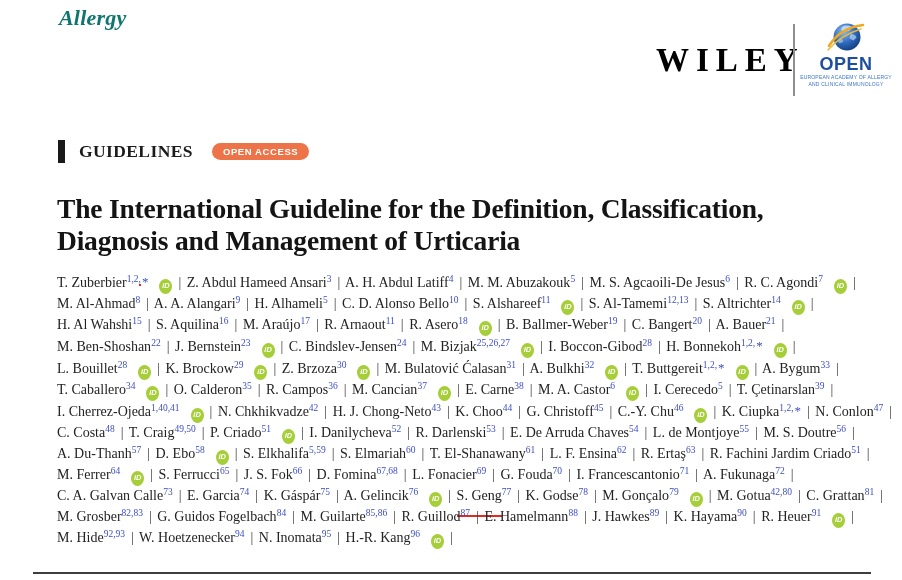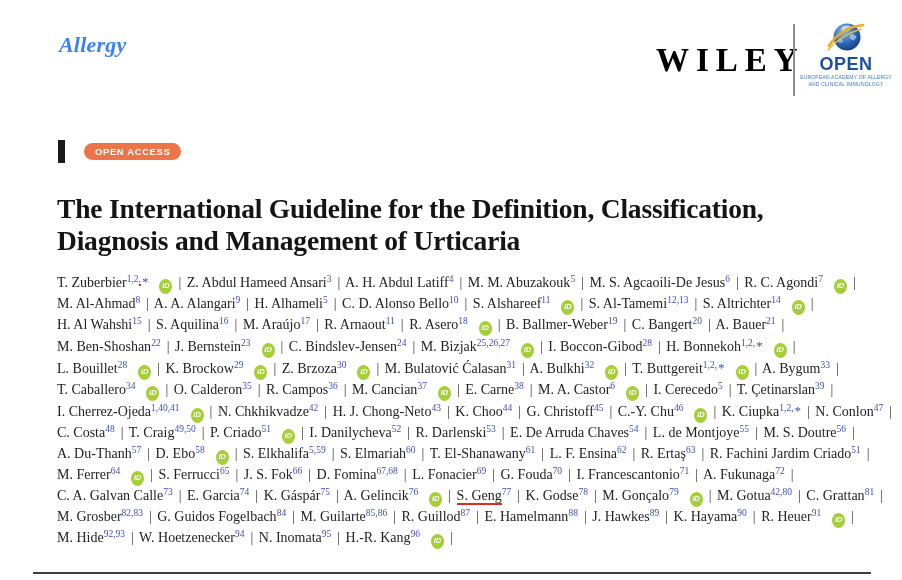--- a/index.html
+++ b/index.html
@@ -18,8 +18,8 @@
 
   
   .journal-name{
-    position:absolute;left:59px;top:32px;
-    font-size:22px;font-weight:bold;font-style:italic;color:#3b82f6;letter-spacing:.2px;
+    position:absolute;left:59px;top:5px;
+    font-size:22px;font-weight:bold;font-style:italic;color:#0f766e;letter-spacing:.2px;
   }
   .wiley-logo{
     position:absolute;left:656px;top:42px;

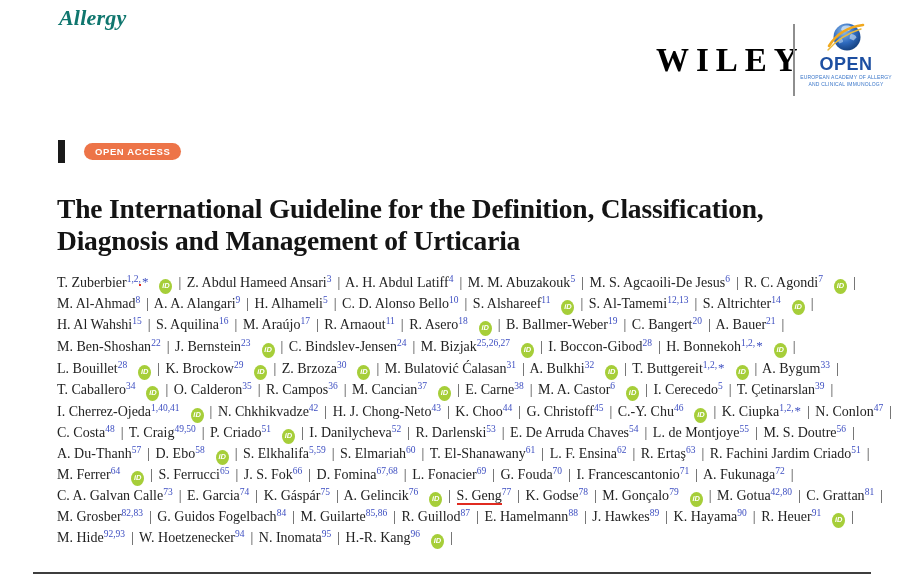--- a/index.html
+++ b/index.html
@@ -119,6 +119,7 @@
 
 <div class="section-row">
   <div class="section-bar"></div>
+  <div class="section-label">GUIDELINES</div>
   <div class="access-pill">OPEN ACCESS</div>
 </div>
 

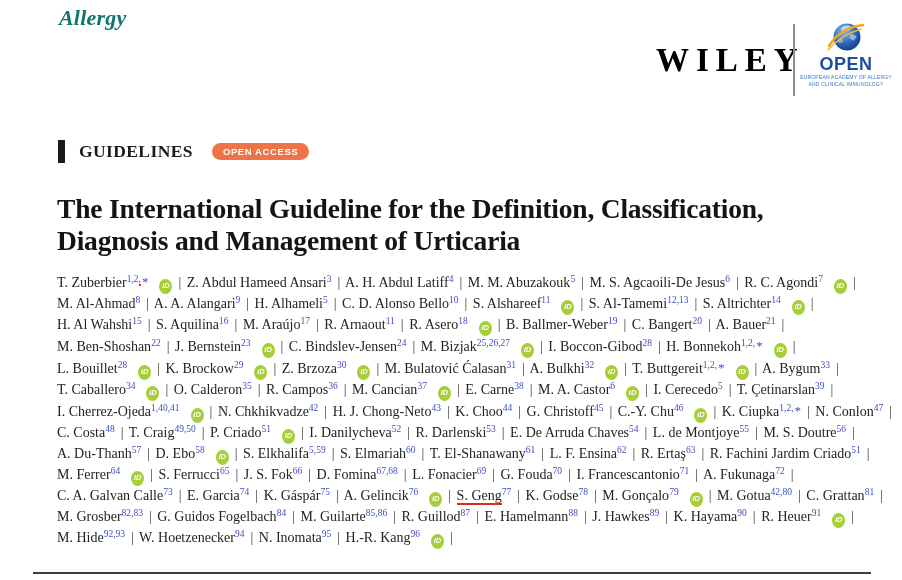--- a/index.html
+++ b/index.html
@@ -79,7 +79,7 @@
     vertical-align:-1px;margin-left:11px;
   }
   .sep{color:#3D3D3D;margin:0 2px 0 6px;}
-  .red-underline{border-bottom:2px solid var(--flag-red);padding-bottom:0;}
+  .red-underline{border-bottom:2px solid var(--flag-red);padding-bottom:12px;}
   .red-mark{border-bottom:2px solid var(--flag-red);}
 
   

